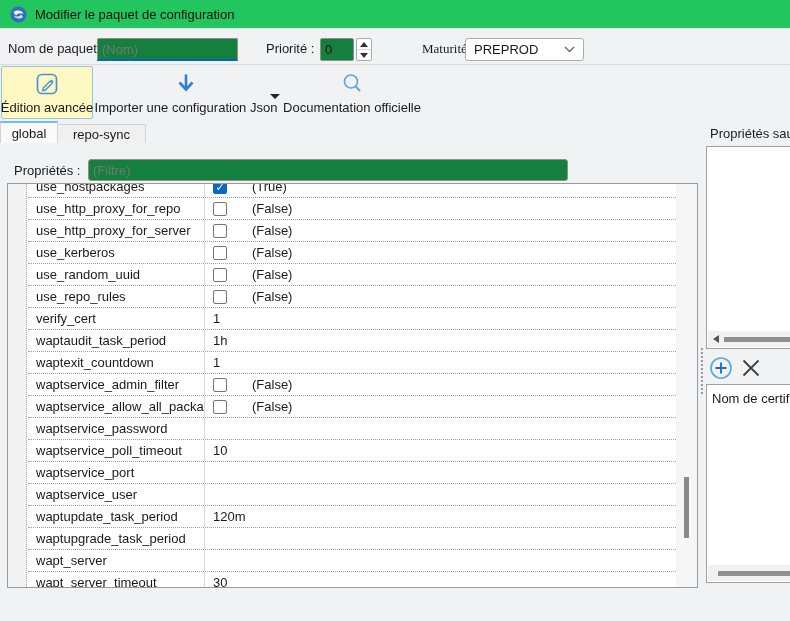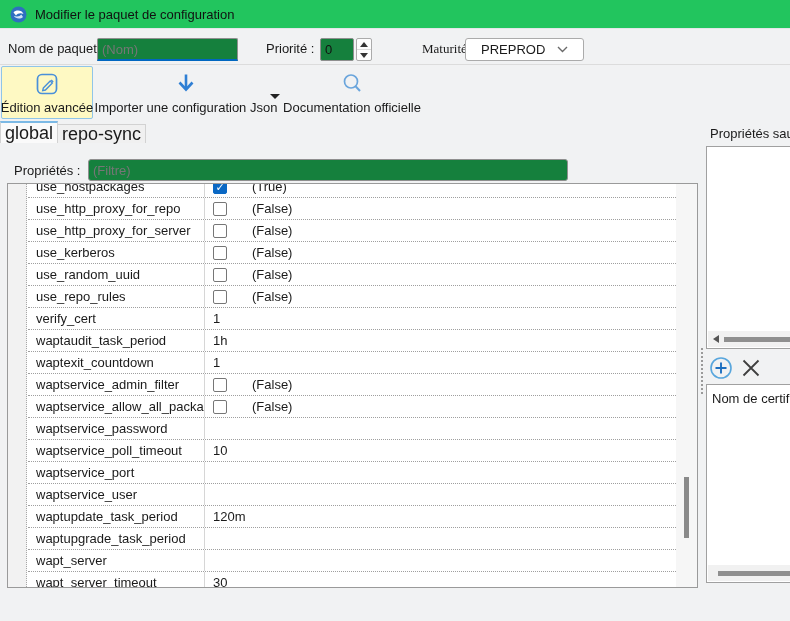--- a/index.html
+++ b/index.html
@@ -32,7 +32,7 @@
   .tri-down { width:0; height:0; border-left:4px solid transparent; border-right:4px solid transparent;
     border-top:5px solid #333; }
   .combo { position:absolute; left:465px; top:38px; width:119px; height:23px; background:#fff;
-    border:1px solid #ababab; border-radius:3px; display:flex; align-items:center; padding:0 15px; }
+    border:1px solid #ababab; border-radius:3px; display:flex; align-items:center; padding:0 8px; }
   .combo .combo-value { flex:1; }
   .combo svg { flex:none; }
 

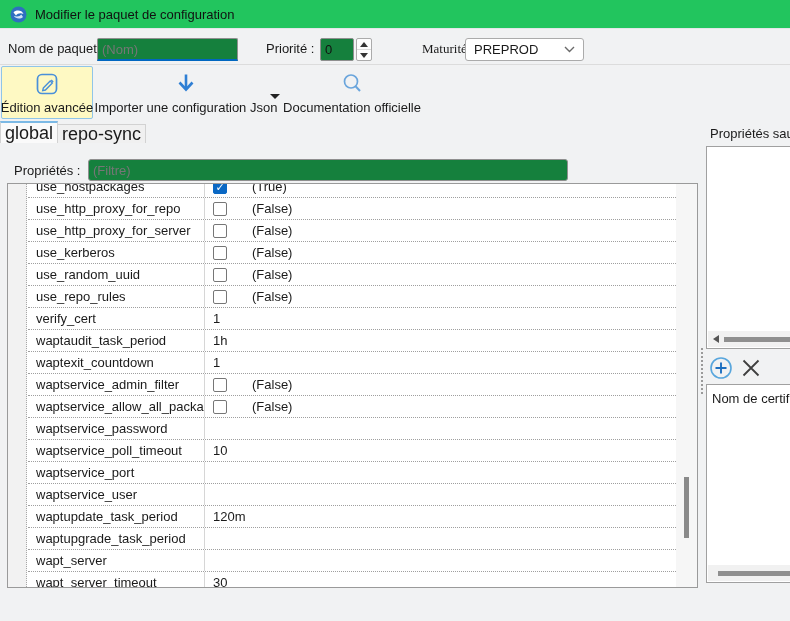--- a/index.html
+++ b/index.html
@@ -51,7 +51,7 @@
 
   
   .tab { position:absolute; display:flex; align-items:center; justify-content:center;
-    font-size:18px; cursor:default; }
+    font-size:13px; cursor:default; }
   #tab-global { left:0; top:121px; width:58px; height:22px; background:#fafafa;
     border:1px solid #d2d2d2; border-bottom:none; border-top:2px solid #7bb9e5; }
   #tab-repo { left:58px; top:124px; width:88px; height:19px; background:#f0f0f0;

